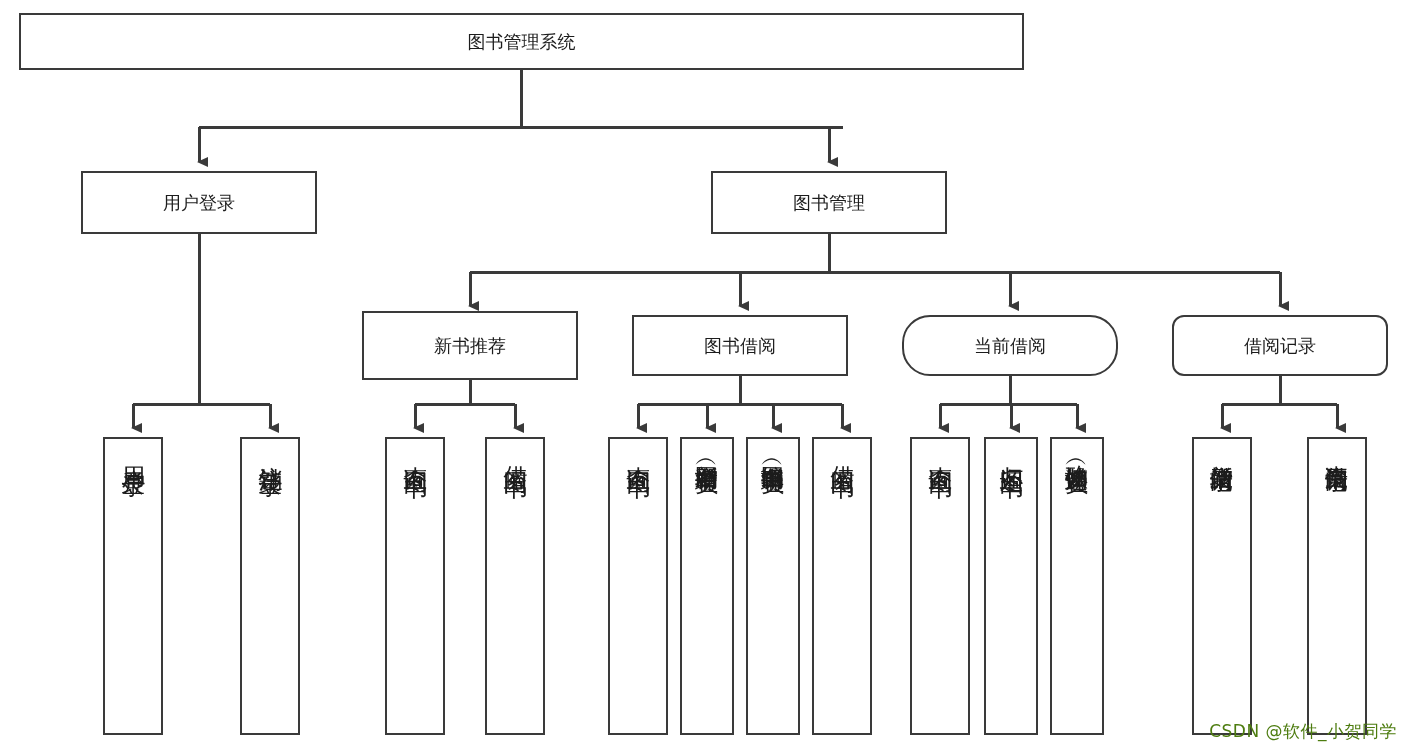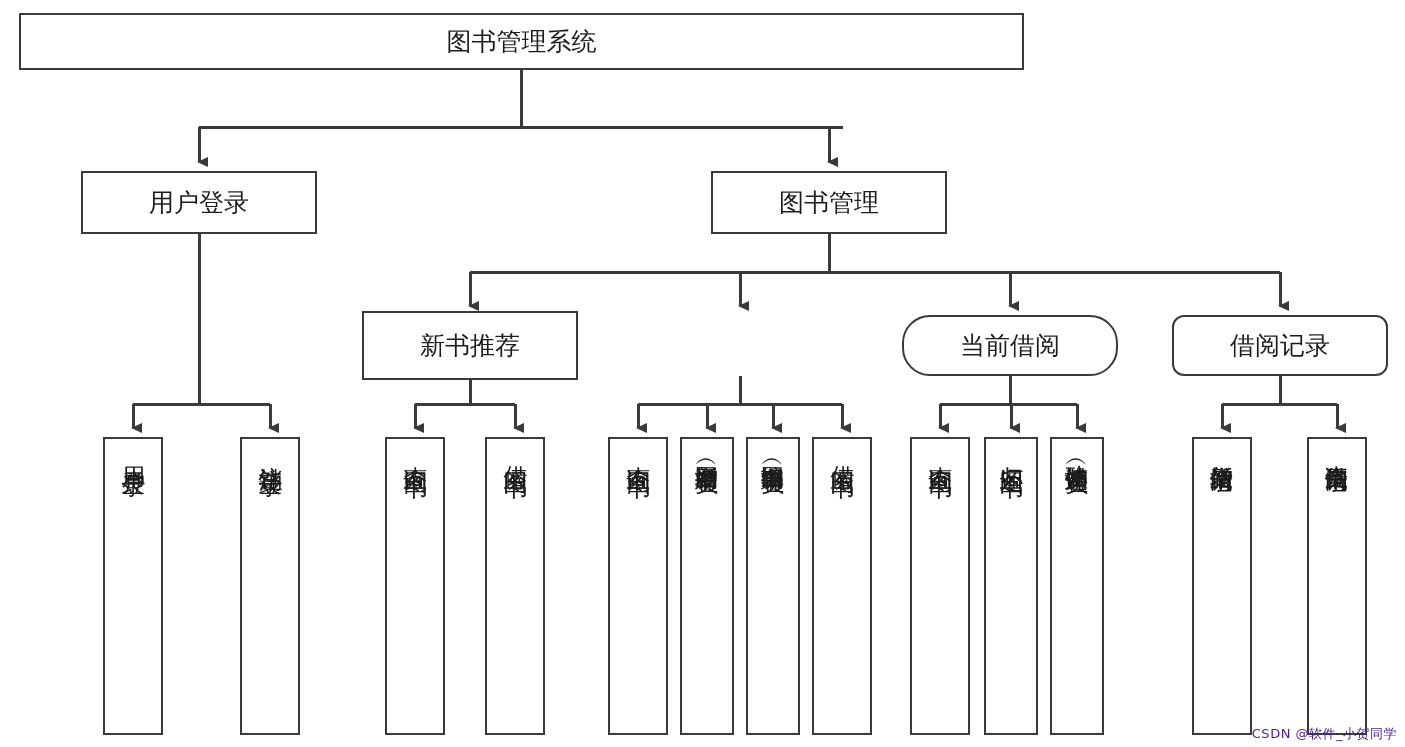--- a/index.html
+++ b/index.html
@@ -41,7 +41,7 @@
     white-space: pre-line;
   }
   .horiz .node-label {
-    font-size: 25px;
+    font-size: 18px;
   }
   .vert {
     align-items: flex-start;

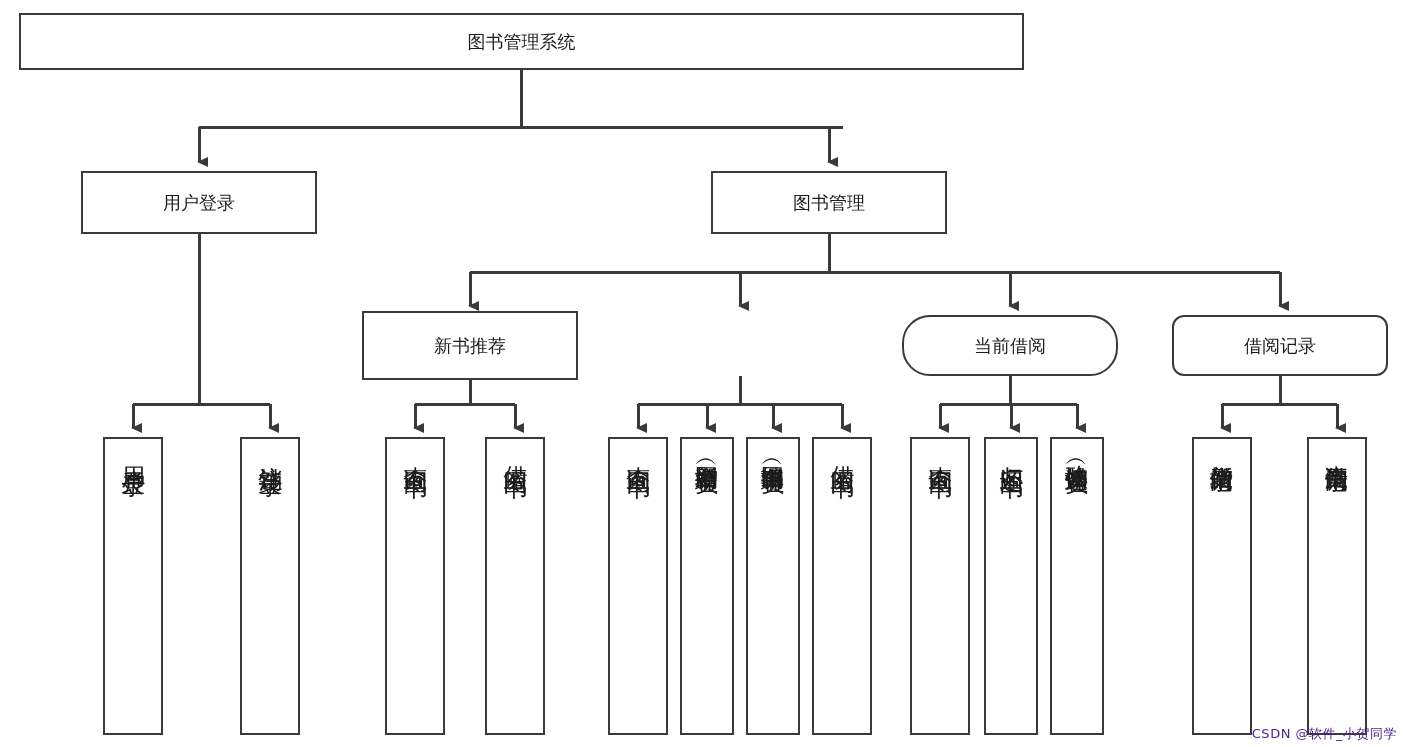--- a/index.html
+++ b/index.html
@@ -140,6 +140,9 @@
   <div class="node horiz" style="left:362px;top:311px;width:216px;height:69px;">
     <span class="node-label">新书推荐</span>
   </div>
+  <div class="node horiz" style="left:632px;top:315px;width:216px;height:61px;">
+    <span class="node-label">图书借阅</span>
+  </div>
   <div class="node horiz" style="left:902px;top:315px;width:216px;height:61px;border-radius:28px;">
     <span class="node-label">当前借阅</span>
   </div>

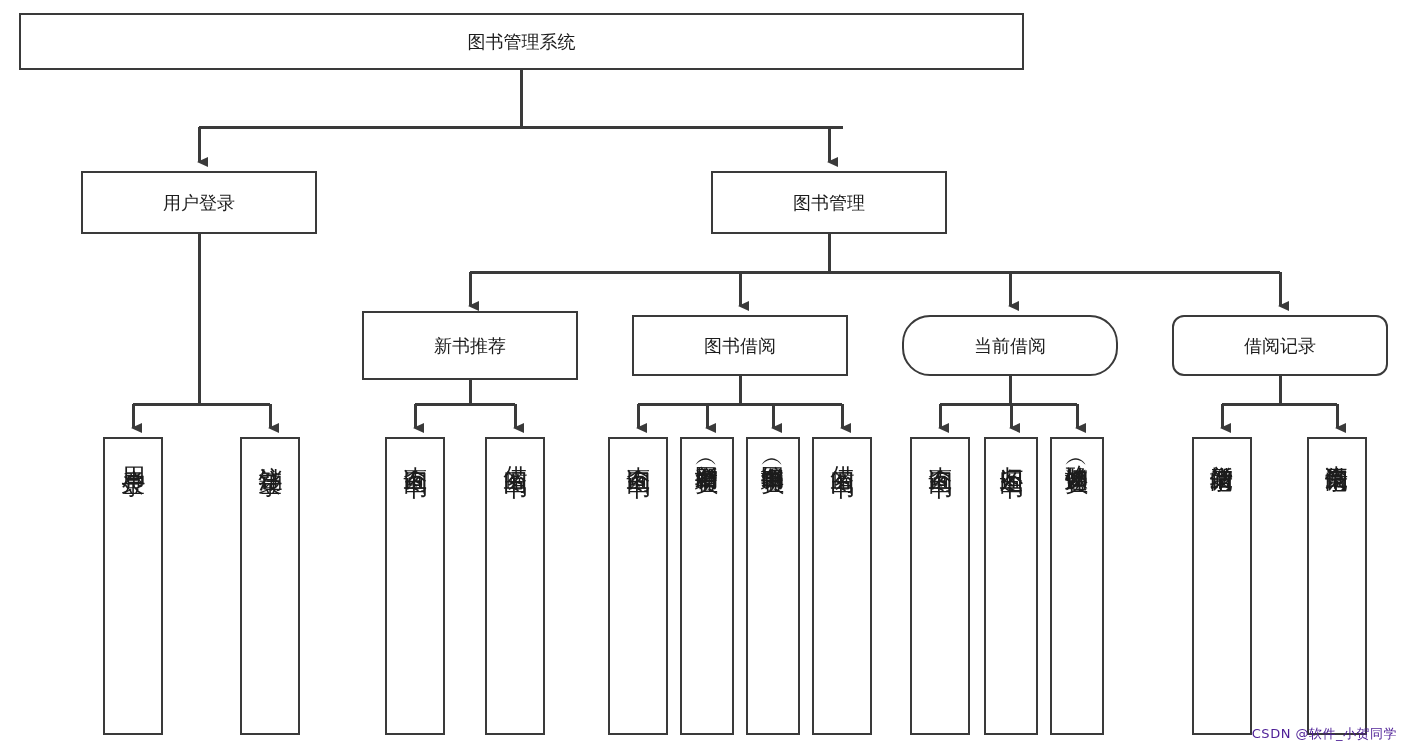--- a/index.html
+++ b/index.html
@@ -64,8 +64,8 @@
     position: absolute;
     right: 8px;
     bottom: 4px;
-    font-size: 13px;
-    color: #4c1d95;
+    font-size: 17px;
+    color: #4d7c0f;
     z-index: 9;
     letter-spacing: 0.5px;
     white-space: nowrap;

